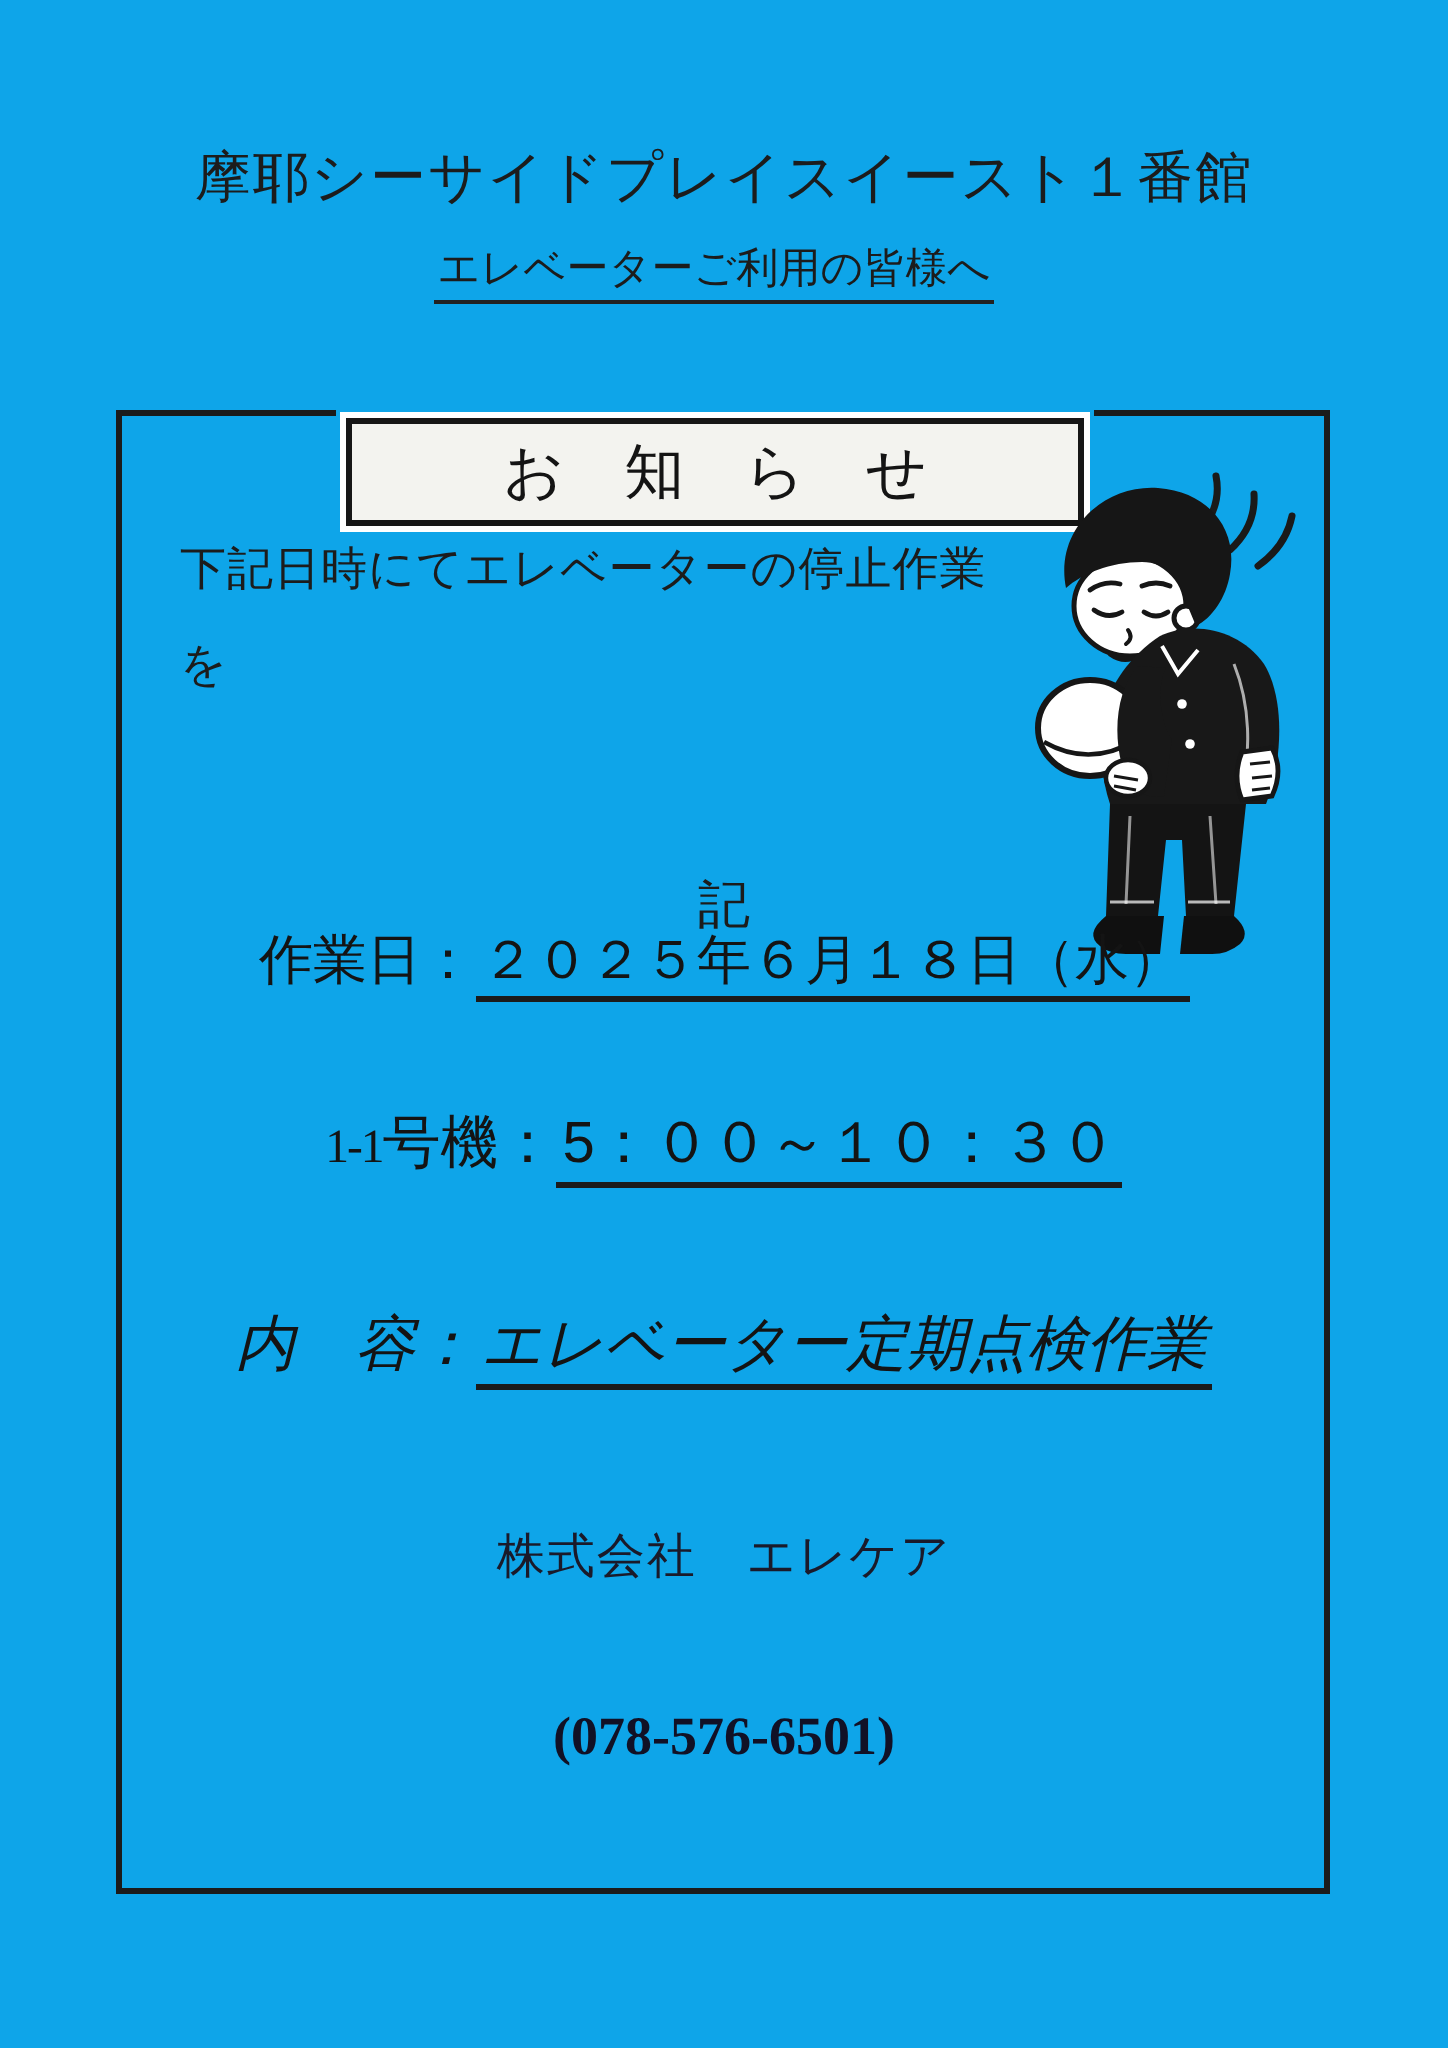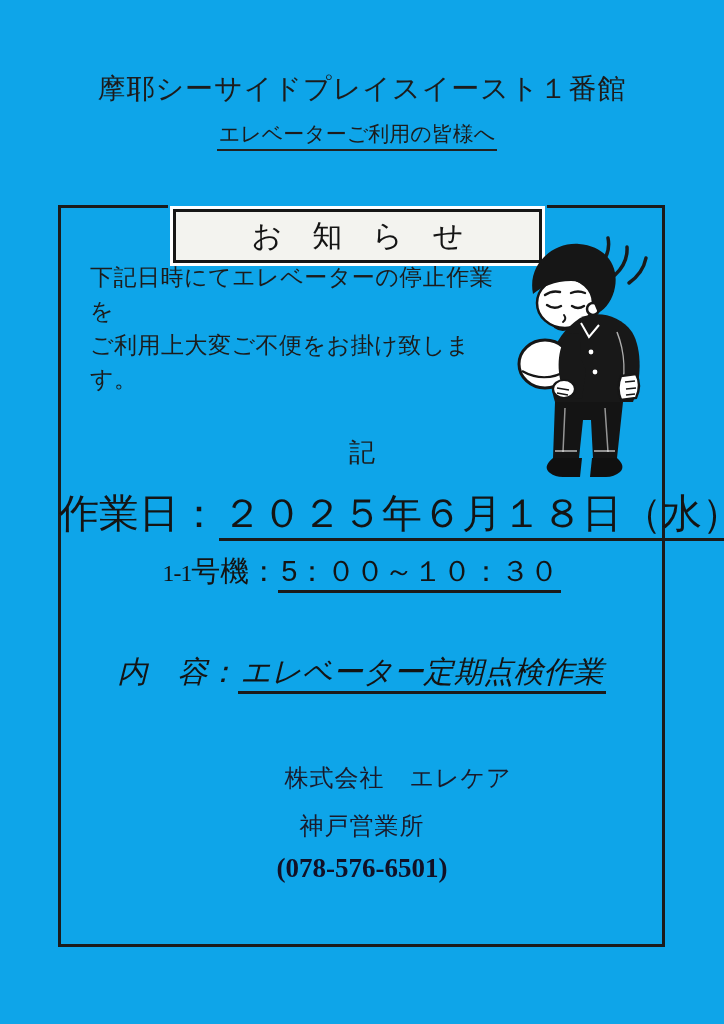--- a/index.html
+++ b/index.html
@@ -31,7 +31,7 @@
   }
   .body-text{
     position:absolute;left:90px;top:260px;width:420px;
-    font-size:23px;line-height:34px;letter-spacing:0.5px;color:#1c1c1c;
+    font-size:23px;line-height:48px;letter-spacing:0.5px;color:#1c1c1c;
   }
   .record{
     position:absolute;left:59px;top:435px;width:606px;text-align:center;

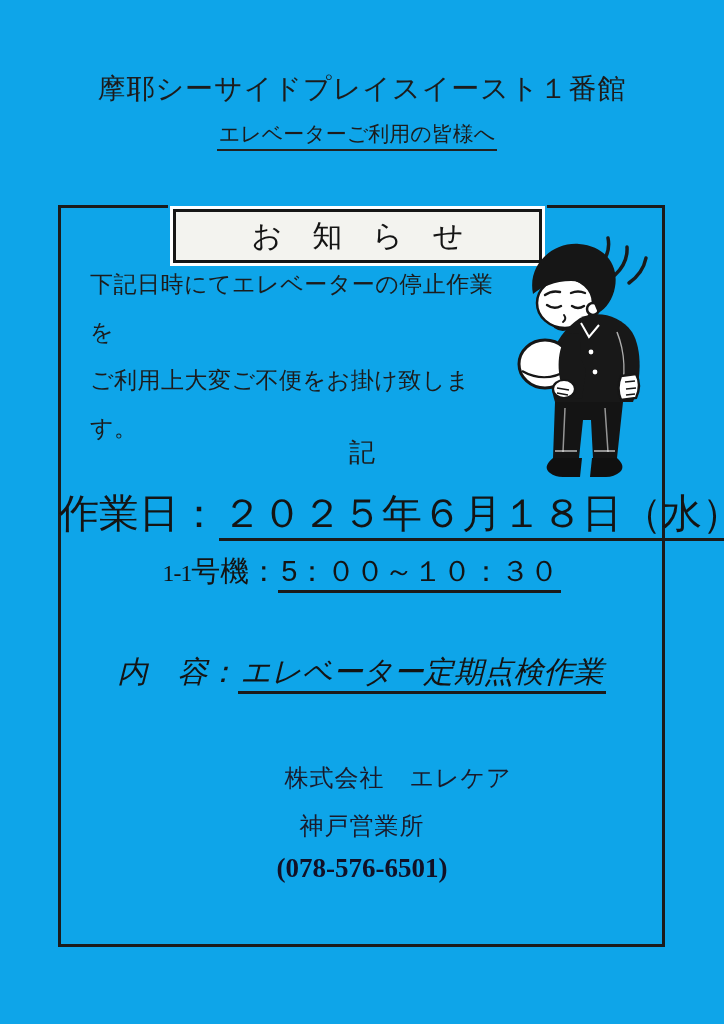--- a/index.html
+++ b/index.html
@@ -80,7 +80,6 @@
 
   <div class="body-text">
     <div>下記日時にてエレベーターの停止作業を</div>
-    <div>ご利用上大変ご不便をお掛け致します。</div>
   </div>
 
   <svg class="illustration" viewBox="0 0 165 252" xmlns="http://www.w3.org/2000/svg">

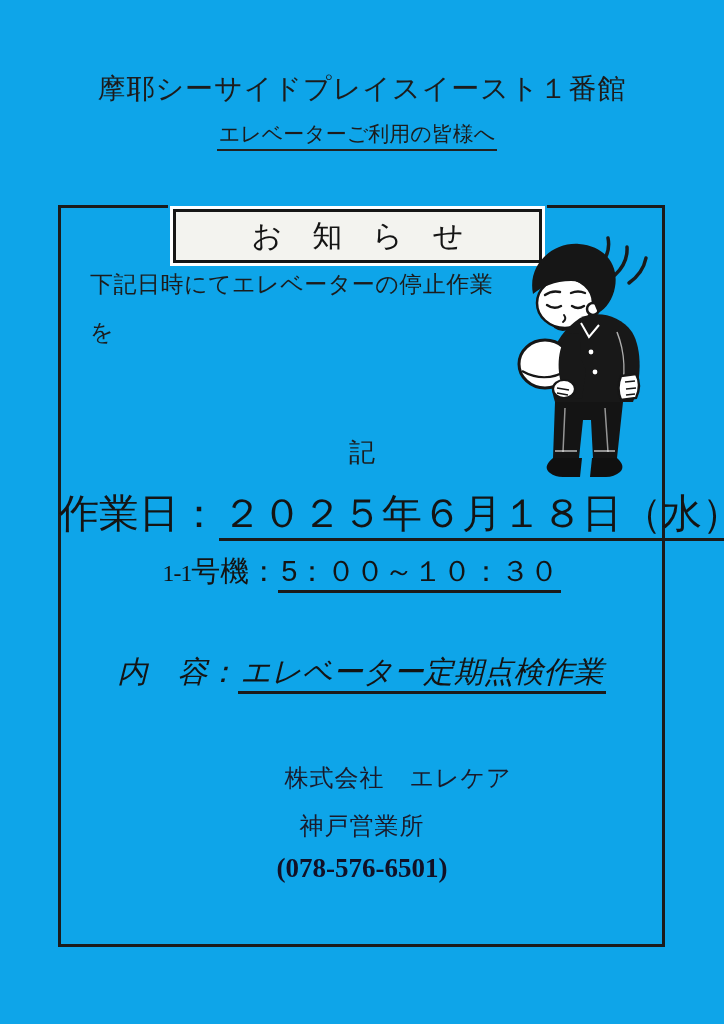--- a/index.html
+++ b/index.html
@@ -46,7 +46,7 @@
     font-family:"Liberation Serif",serif;font-weight:normal;
     font-size:0.82em;letter-spacing:-1px;
   }
-  .line-date{top:486px;font-size:40px;}
+  .line-date{top:462px;font-size:27px;}
   .line-u1{top:552px;font-size:29px;}
   .line-u2{top:606px;font-size:29px;}
   .line-content{top:652px;font-size:30px;font-style:italic;}

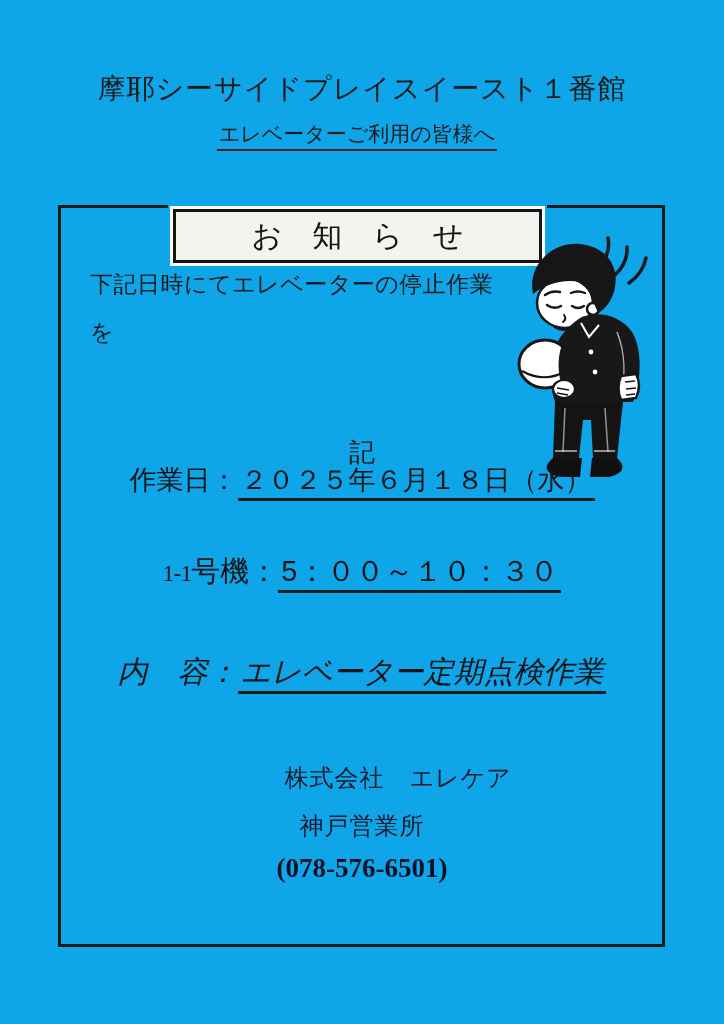--- a/index.html
+++ b/index.html
@@ -53,7 +53,7 @@
   .footer-line{
     position:absolute;left:59px;width:606px;text-align:center;color:#1a1a2a;
   }
-  .f-company{top:762px;font-size:24px;letter-spacing:1px;margin-left:36px;}
+  .f-company{top:762px;font-size:24px;letter-spacing:1px;}
   .f-office{top:810px;font-size:24px;letter-spacing:1px;}
   .f-phone{
     top:853px;font-size:27px;font-weight:bold;

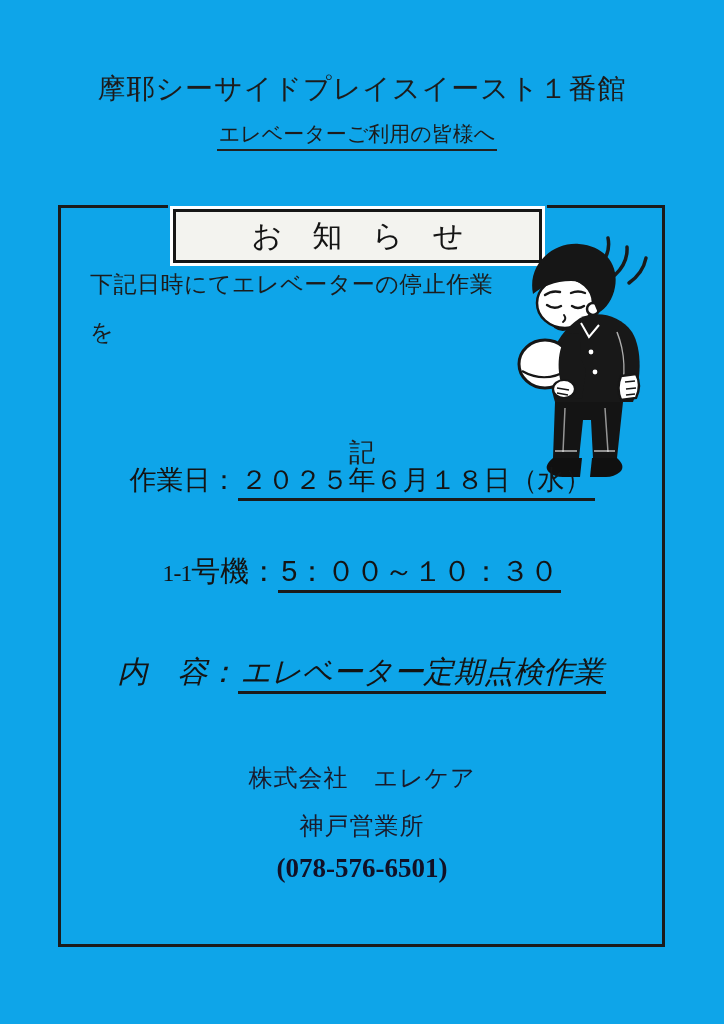--- a/index.html
+++ b/index.html
@@ -152,7 +152,6 @@
   </div>
 
   <div class="footer-line f-company">株式会社　エレケア</div>
-  <div class="footer-line f-office">神戸営業所</div>
   <div class="footer-line f-phone">(078-576-6501)</div>
 
 </div>

